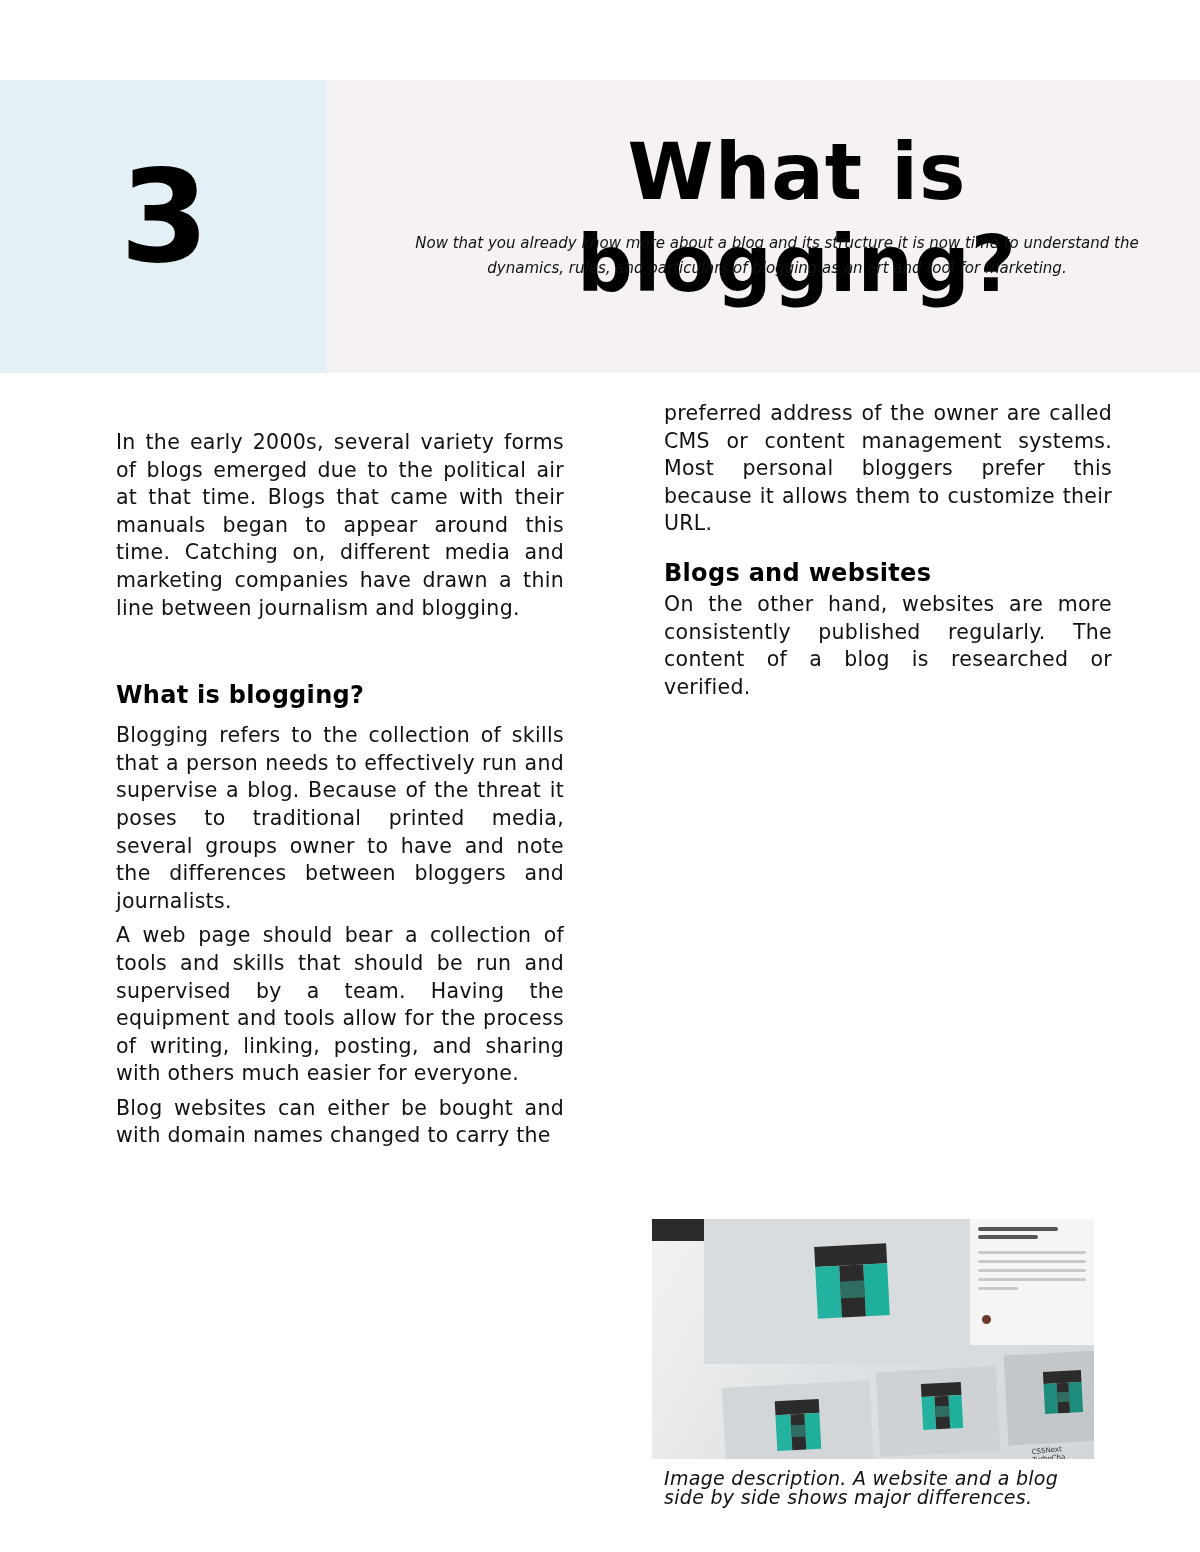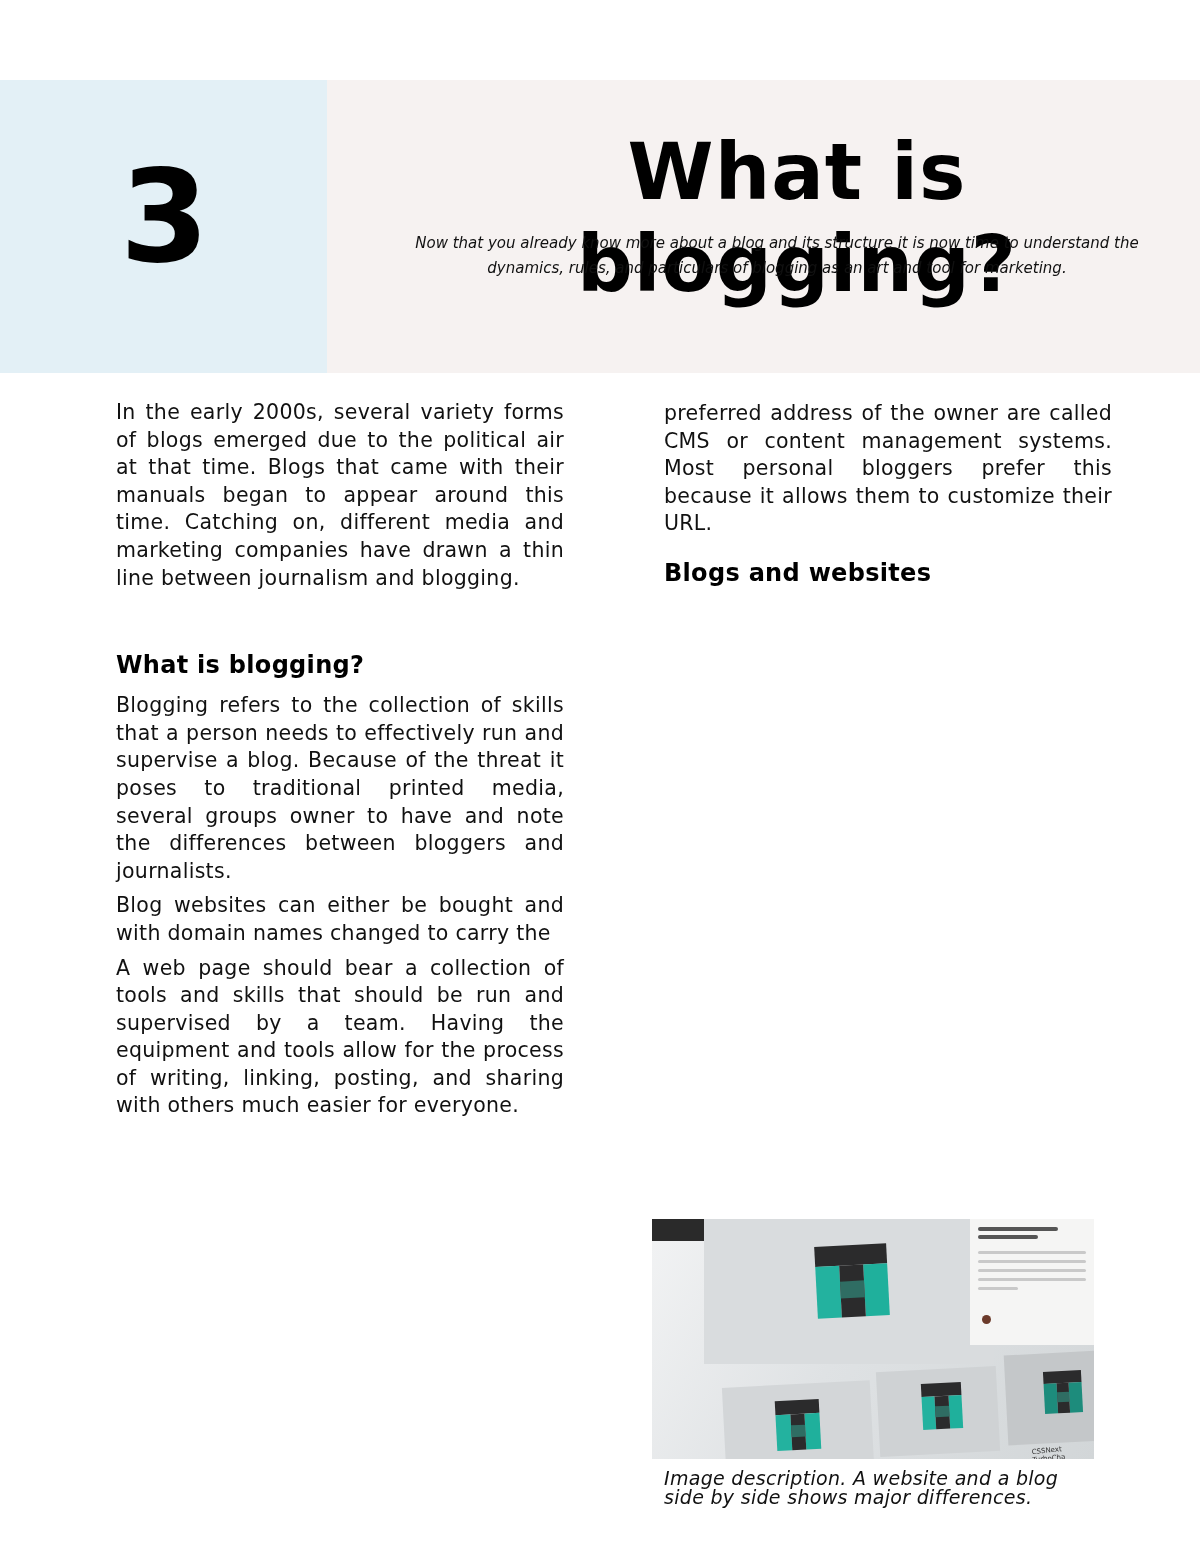--- a/index.html
+++ b/index.html
@@ -29,7 +29,7 @@
   .col p { margin-bottom: 7px; text-align: justify; }
   .col h2 { font-family: "DejaVu Sans", sans-serif; font-weight: bold; font-size: 24px; line-height: 30px; color: #000; }
 
-  .col-left { left: 116px; top: 399px; }
+  .col-left { left: 116px; top: 429px; }
   .col-right { left: 664px; top: 400px; }
 
   .figure { position: absolute; left: 652px; top: 1219px; width: 442px; height: 240px; overflow: hidden; background: linear-gradient(120deg, #f2f3f4 0%, #dfe2e4 45%, #d2d6d8 100%); }

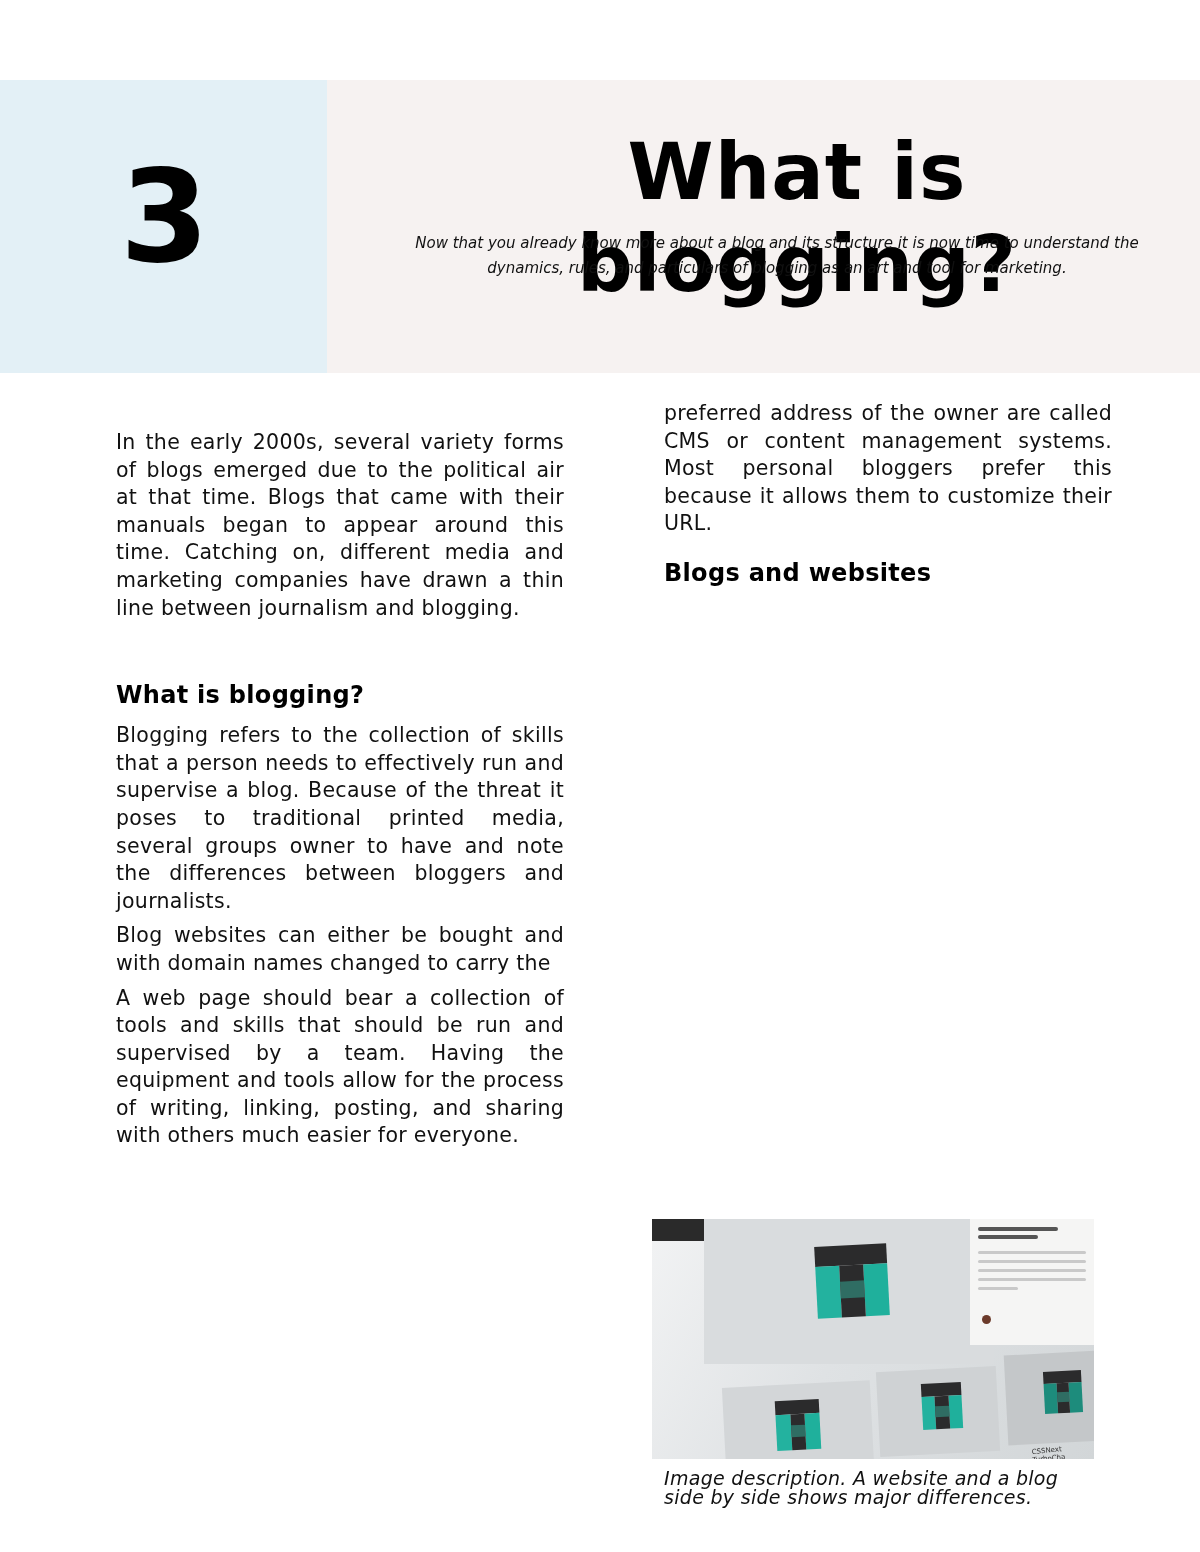--- a/index.html
+++ b/index.html
@@ -72,6 +72,7 @@
 <div class="col col-right">
   <p>preferred address of the owner are called CMS or content management systems. Most personal bloggers prefer this because it allows them to customize their URL.</p>
   <h2 style="margin-top:20px; margin-bottom:3px;">Blogs and websites</h2>
+  <p>On the other hand, websites are more consistently published regularly. The content of a blog is researched or verified.</p>
 </div>
 
 <div class="figure">

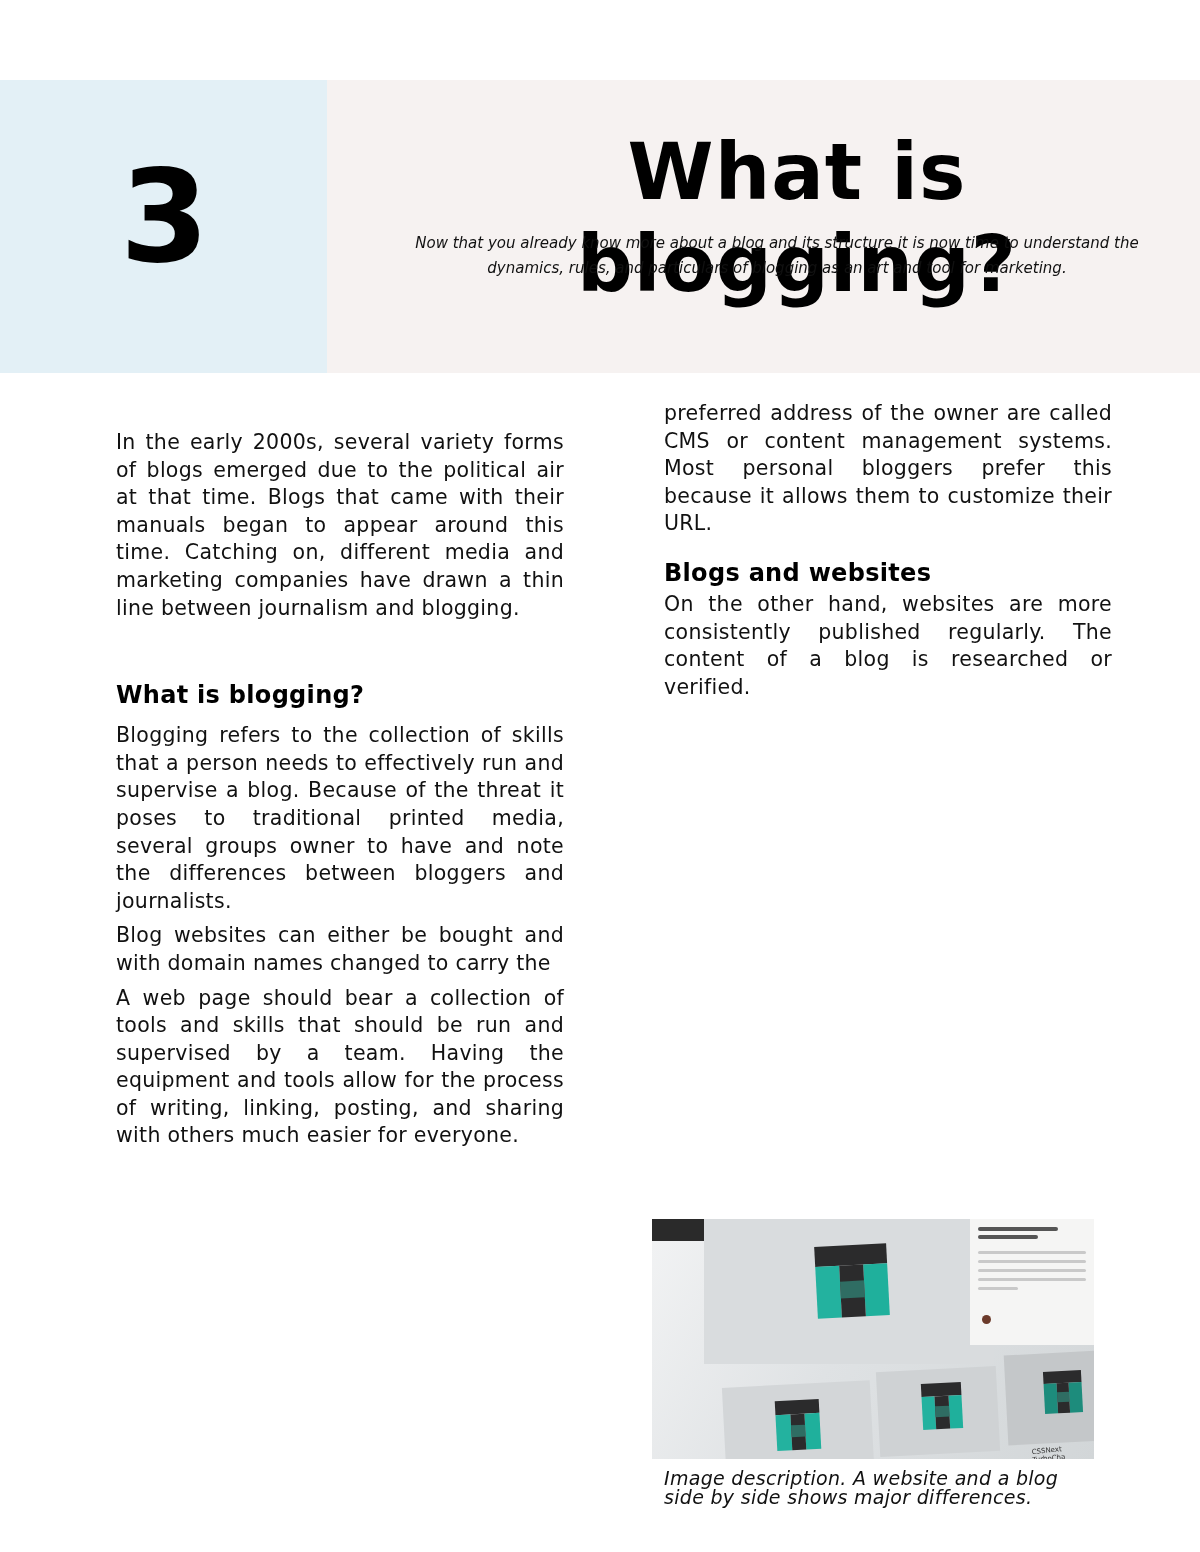--- a/index.html
+++ b/index.html
@@ -65,8 +65,8 @@
   <p>In the early 2000s, several variety forms of blogs emerged due to the political air at that time. Blogs that came with their manuals began to appear around this time. Catching on, different media and marketing companies have drawn a thin line between journalism and blogging.</p>
   <h2 style="margin-top:58px; margin-bottom:12px;">What is blogging?</h2>
   <p>Blogging refers to the collection of skills that a person needs to effectively run and supervise a blog. Because of the threat it poses to traditional printed media, several groups owner to have and note the differences between bloggers and journalists.</p>
+  <p>A web page should bear a collection of tools and skills that should be run and supervised by a team. Having the equipment and tools allow for the process of writing, linking, posting, and sharing with others much easier for everyone.</p>
   <p style="text-align:justify; text-align-last:left;">Blog websites can either be bought and with domain names changed to carry the</p>
-  <p>A web page should bear a collection of tools and skills that should be run and supervised by a team. Having the equipment and tools allow for the process of writing, linking, posting, and sharing with others much easier for everyone.</p>
 </div>
 
 <div class="col col-right">

